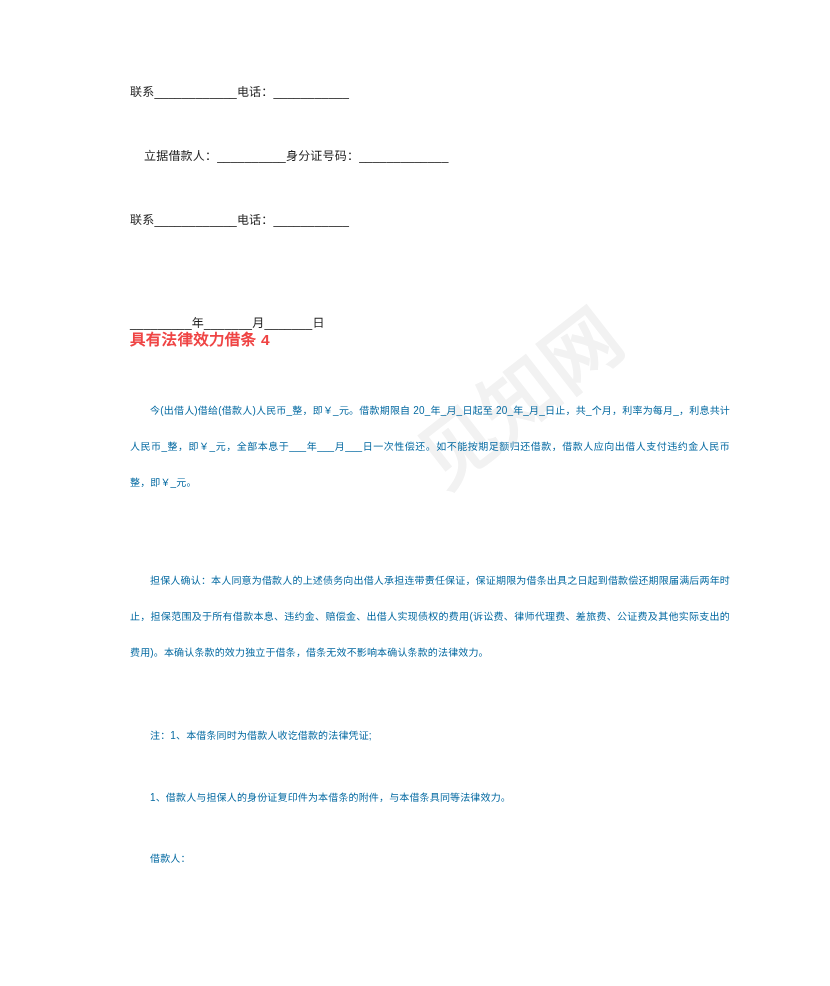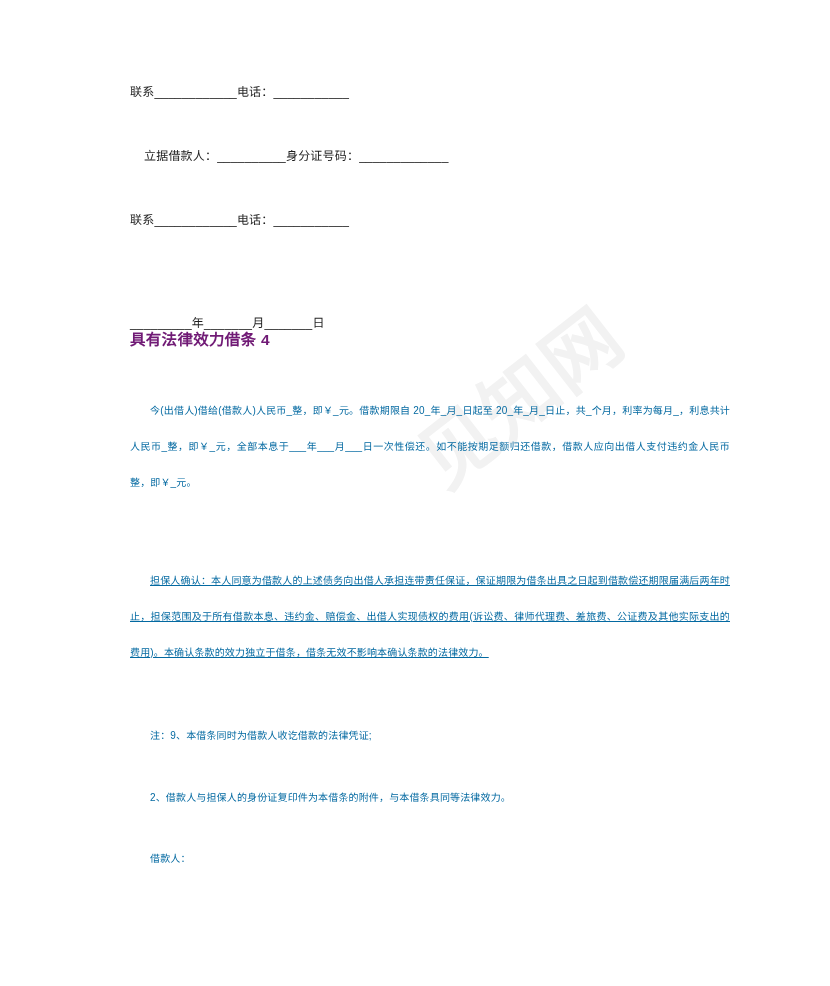--- a/index.html
+++ b/index.html
@@ -77,7 +77,7 @@
     font-size: 15.5px;
     font-weight: 700;
     letter-spacing: 0.3px;
-    color: #701a75;
+    color: #ef4444;
     white-space: pre;
   }
 

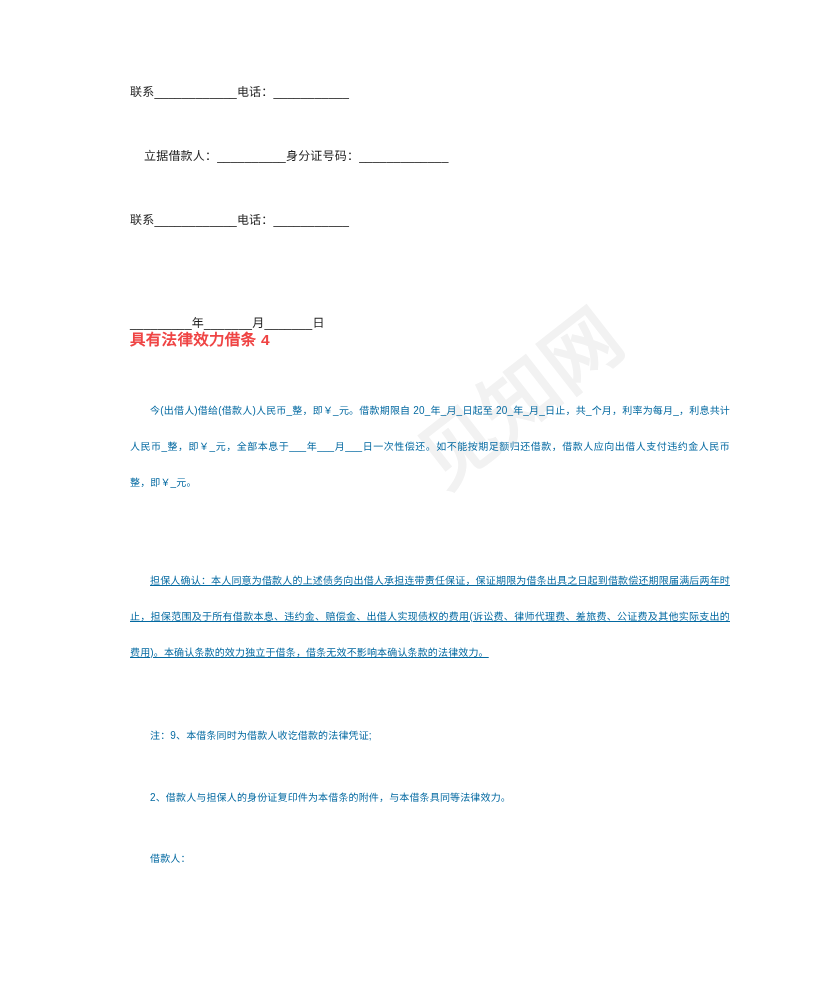--- a/index.html
+++ b/index.html
@@ -96,7 +96,7 @@
   .para.indent { text-indent: 2em; }
 
   .p-main      { top: 383px; }
-  .p-guarantor { top: 553px; text-decoration: underline; }
+  .p-guarantor { top: 553px; }
   .p-note-1    { top: 711px; }
   .p-note-2    { top: 773px; }
   .p-signature { top: 835px; font-family: Liberation Mono, monospace; }

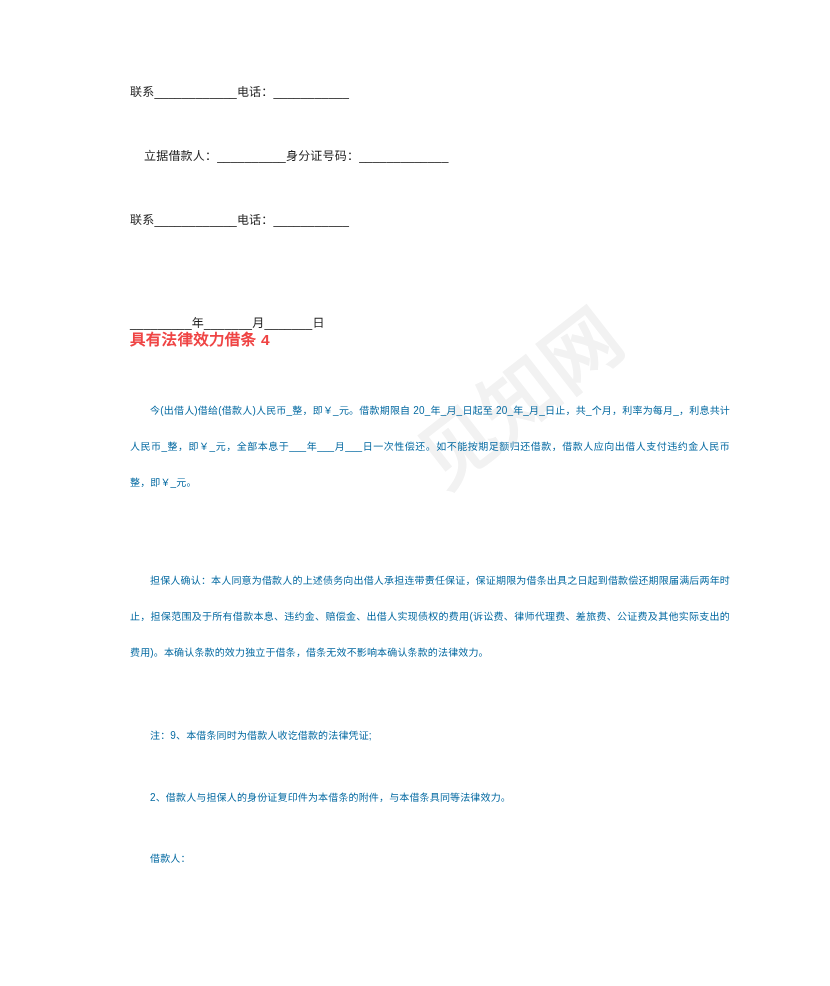--- a/index.html
+++ b/index.html
@@ -128,7 +128,7 @@
 
     <p class="para indent p-guarantor">担保人确认：本人同意为借款人的上述债务向出借人承担连带责任保证，保证期限为借条出具之日起到借款偿还期限届满后两年时止，担保范围及于所有借款本息、违约金、赔偿金、出借人实现债权的费用(诉讼费、律师代理费、差旅费、公证费及其他实际支出的费用)。本确认条款的效力独立于借条，借条无效不影响本确认条款的法律效力。</p>
 
-    <p class="para single indent p-note-1">注：9、本借条同时为借款人收讫借款的法律凭证;</p>
+    <p class="para single indent p-note-1">注：1、本借条同时为借款人收讫借款的法律凭证;</p>
 
     <p class="para single indent p-note-2">2、借款人与担保人的身份证复印件为本借条的附件，与本借条具同等法律效力。</p>
 

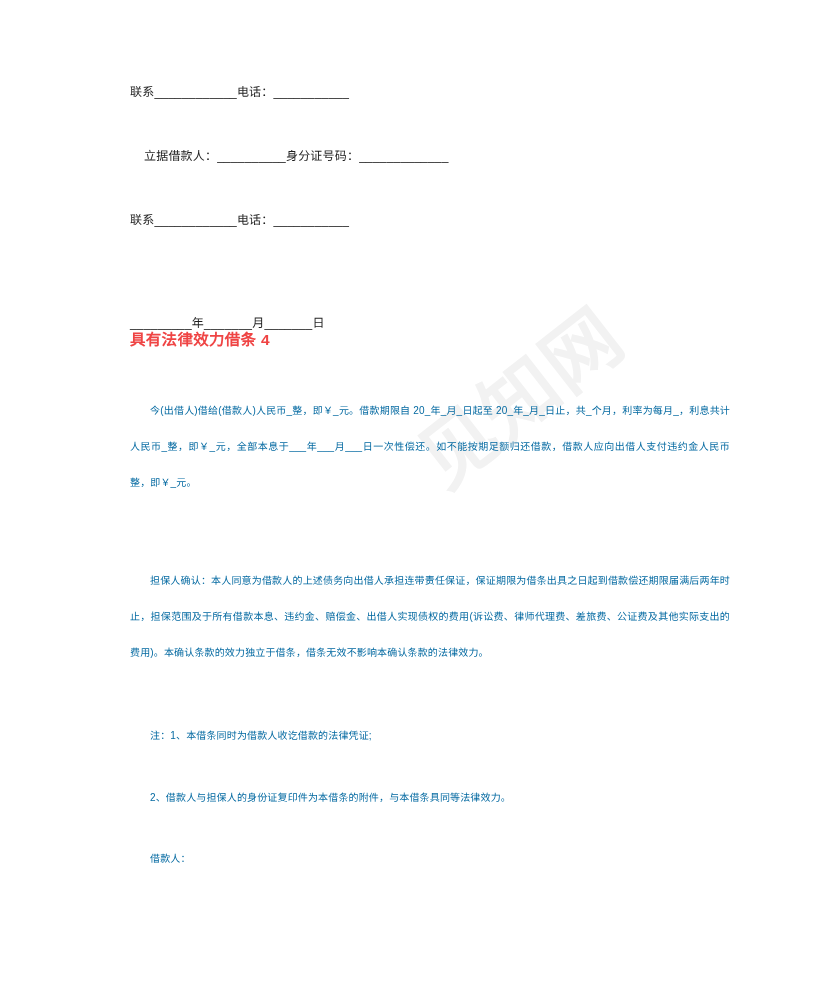--- a/index.html
+++ b/index.html
@@ -130,7 +130,7 @@
 
     <p class="para single indent p-note-1">注：1、本借条同时为借款人收讫借款的法律凭证;</p>
 
-    <p class="para single indent p-note-2">2、借款人与担保人的身份证复印件为本借条的附件，与本借条具同等法律效力。</p>
+    <p class="para single indent p-note-2">1、借款人与担保人的身份证复印件为本借条的附件，与本借条具同等法律效力。</p>
 
     <p class="para single indent p-signature">借款人：</p>
 

